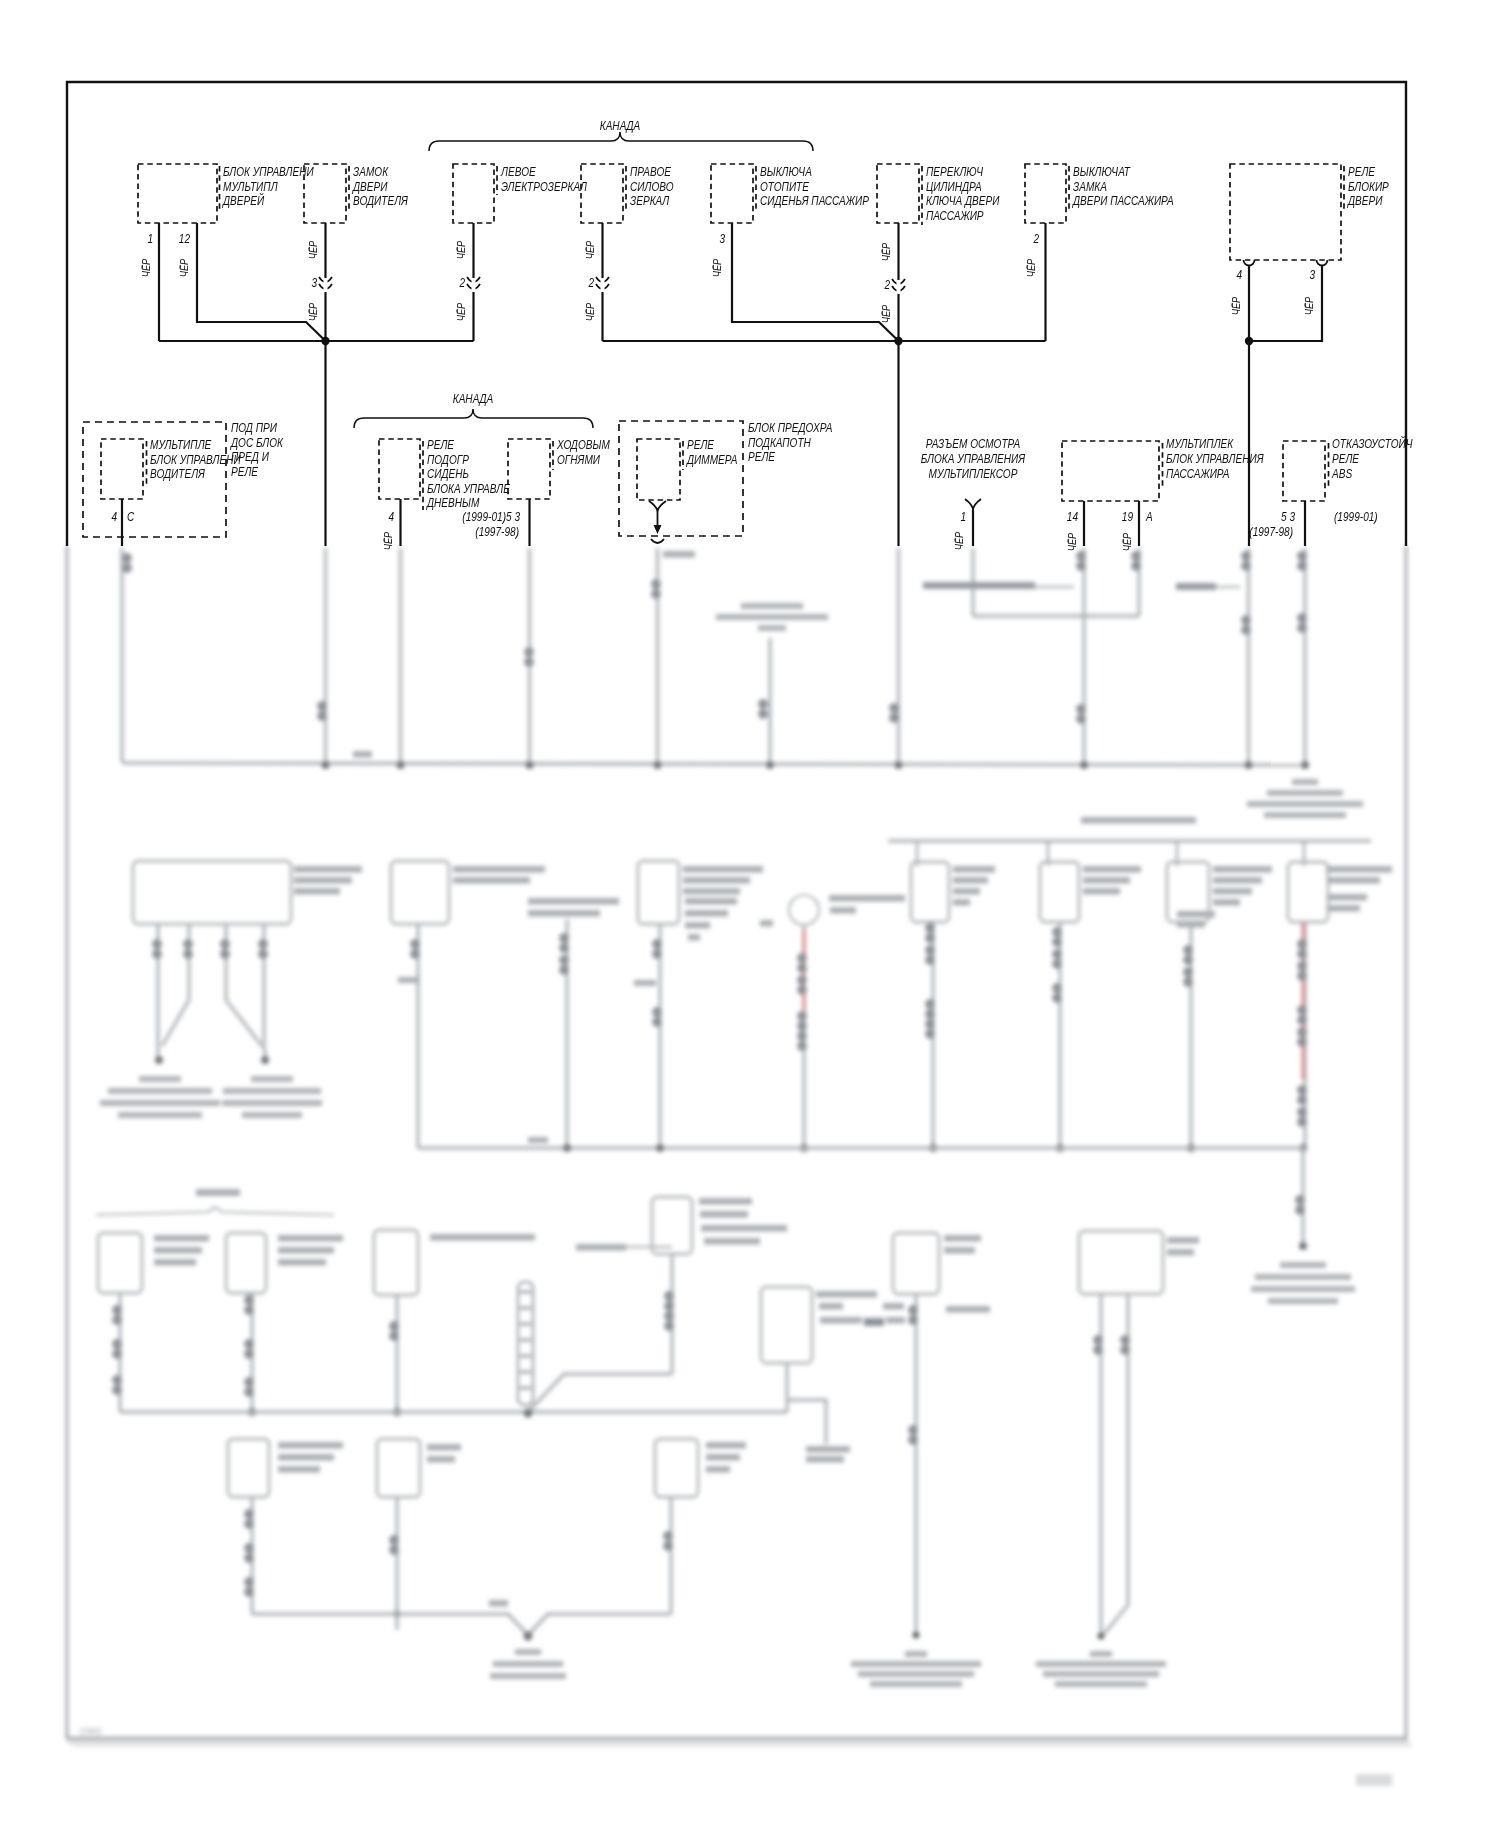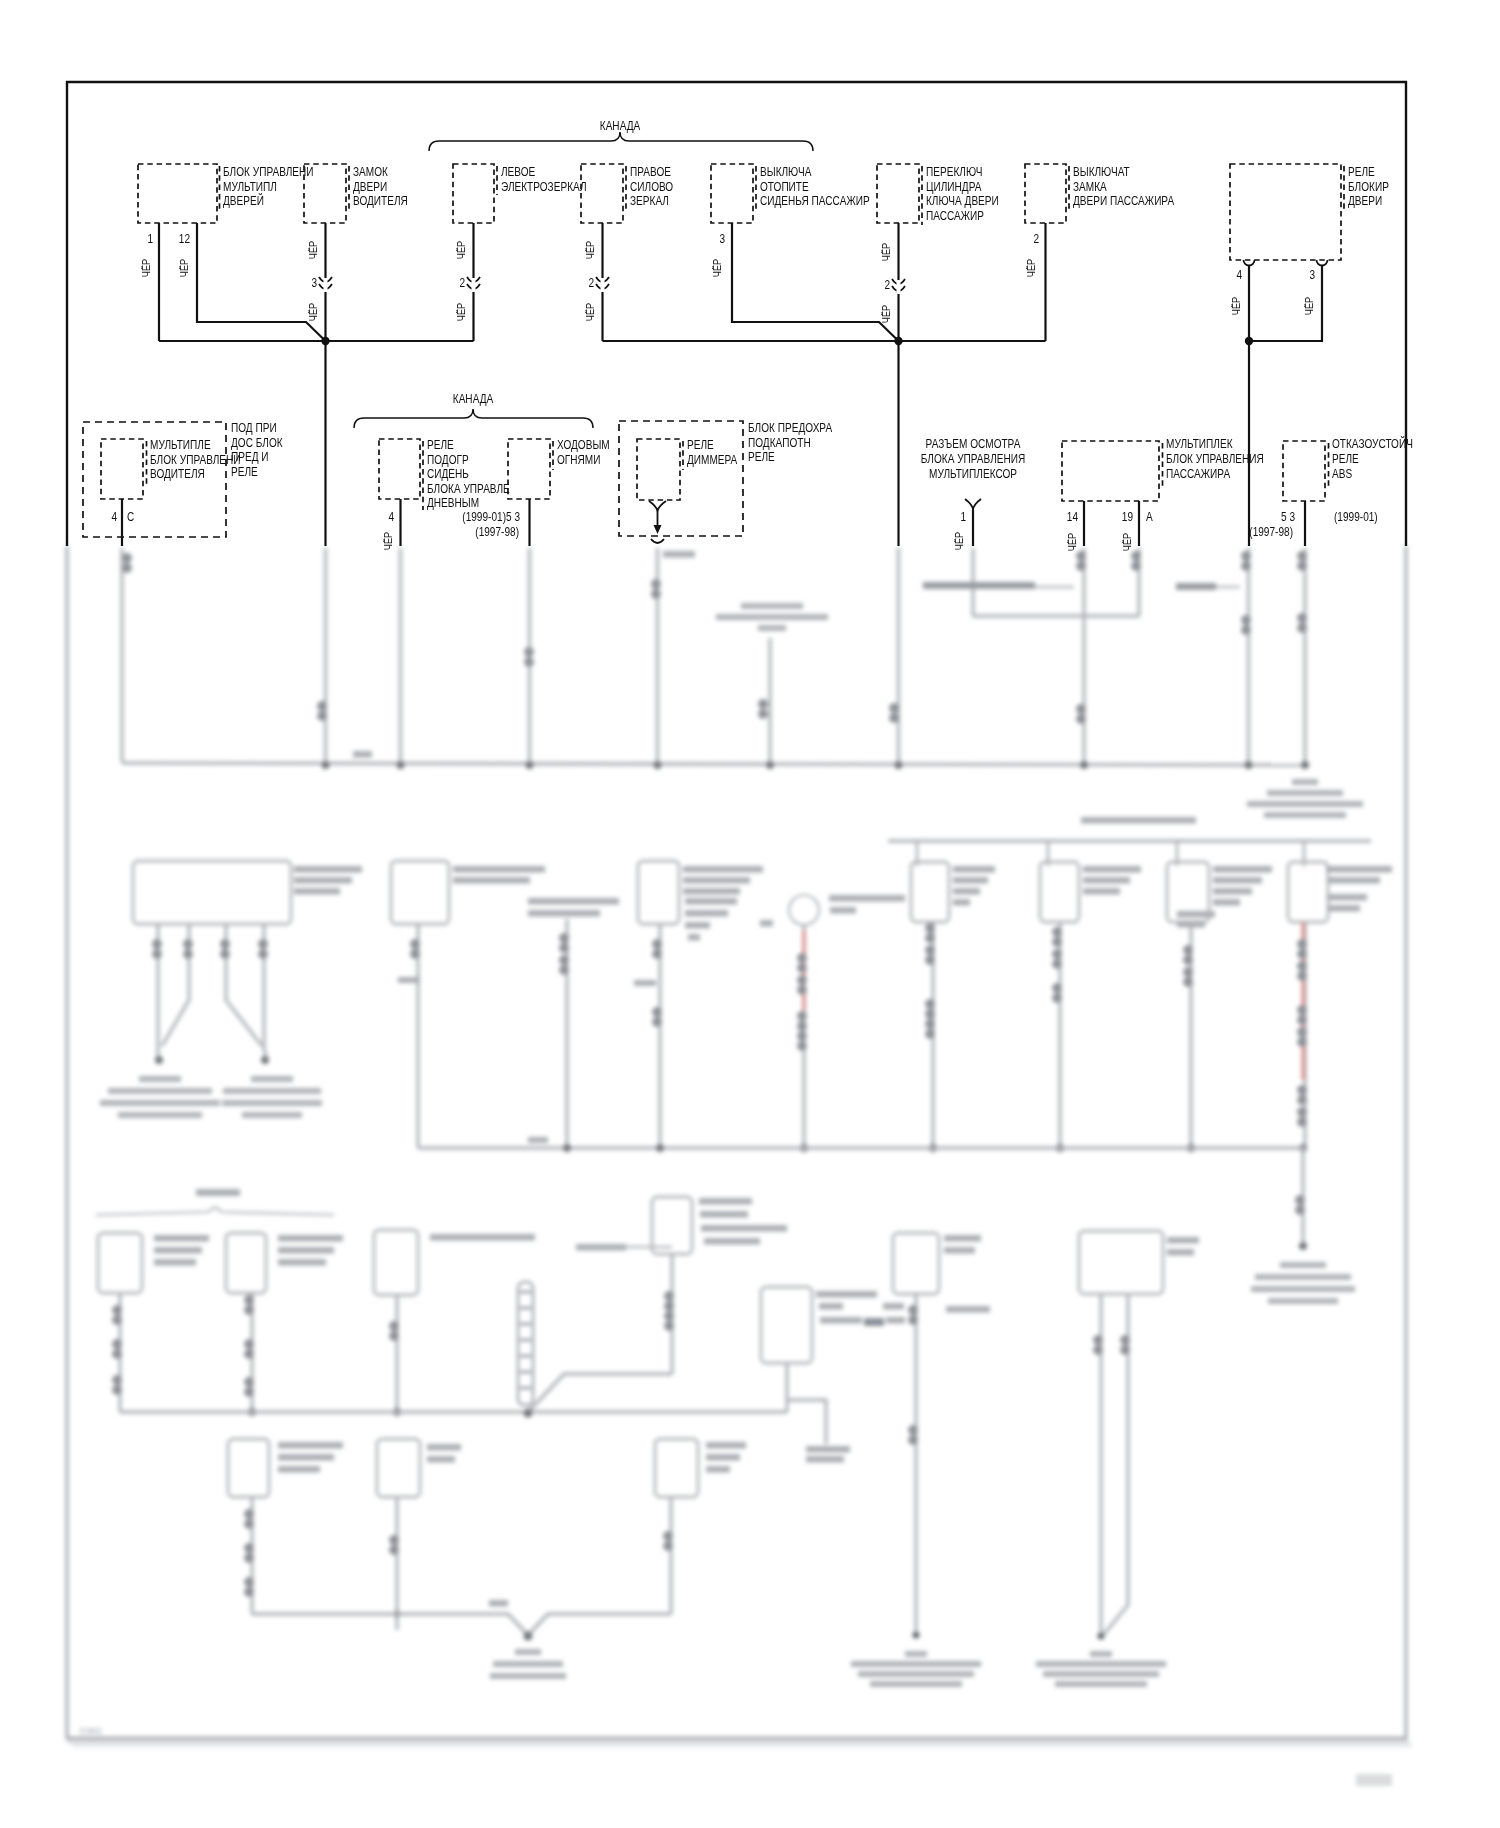--- a/index.html
+++ b/index.html
@@ -4,7 +4,7 @@
 <style>
 html,body { margin:0; padding:0; background:#ffffff; width:1500px; height:1828px; overflow:hidden; }
 * { font-family: "Liberation Sans", sans-serif; }
-.wrap { position:relative; width:1500px; height:1605px; }
+.wrap { position:relative; width:1500px; height:1605px;font-style:italic; }
 svg { position:absolute; left:0; top:0; }
 </style>
 </head>

